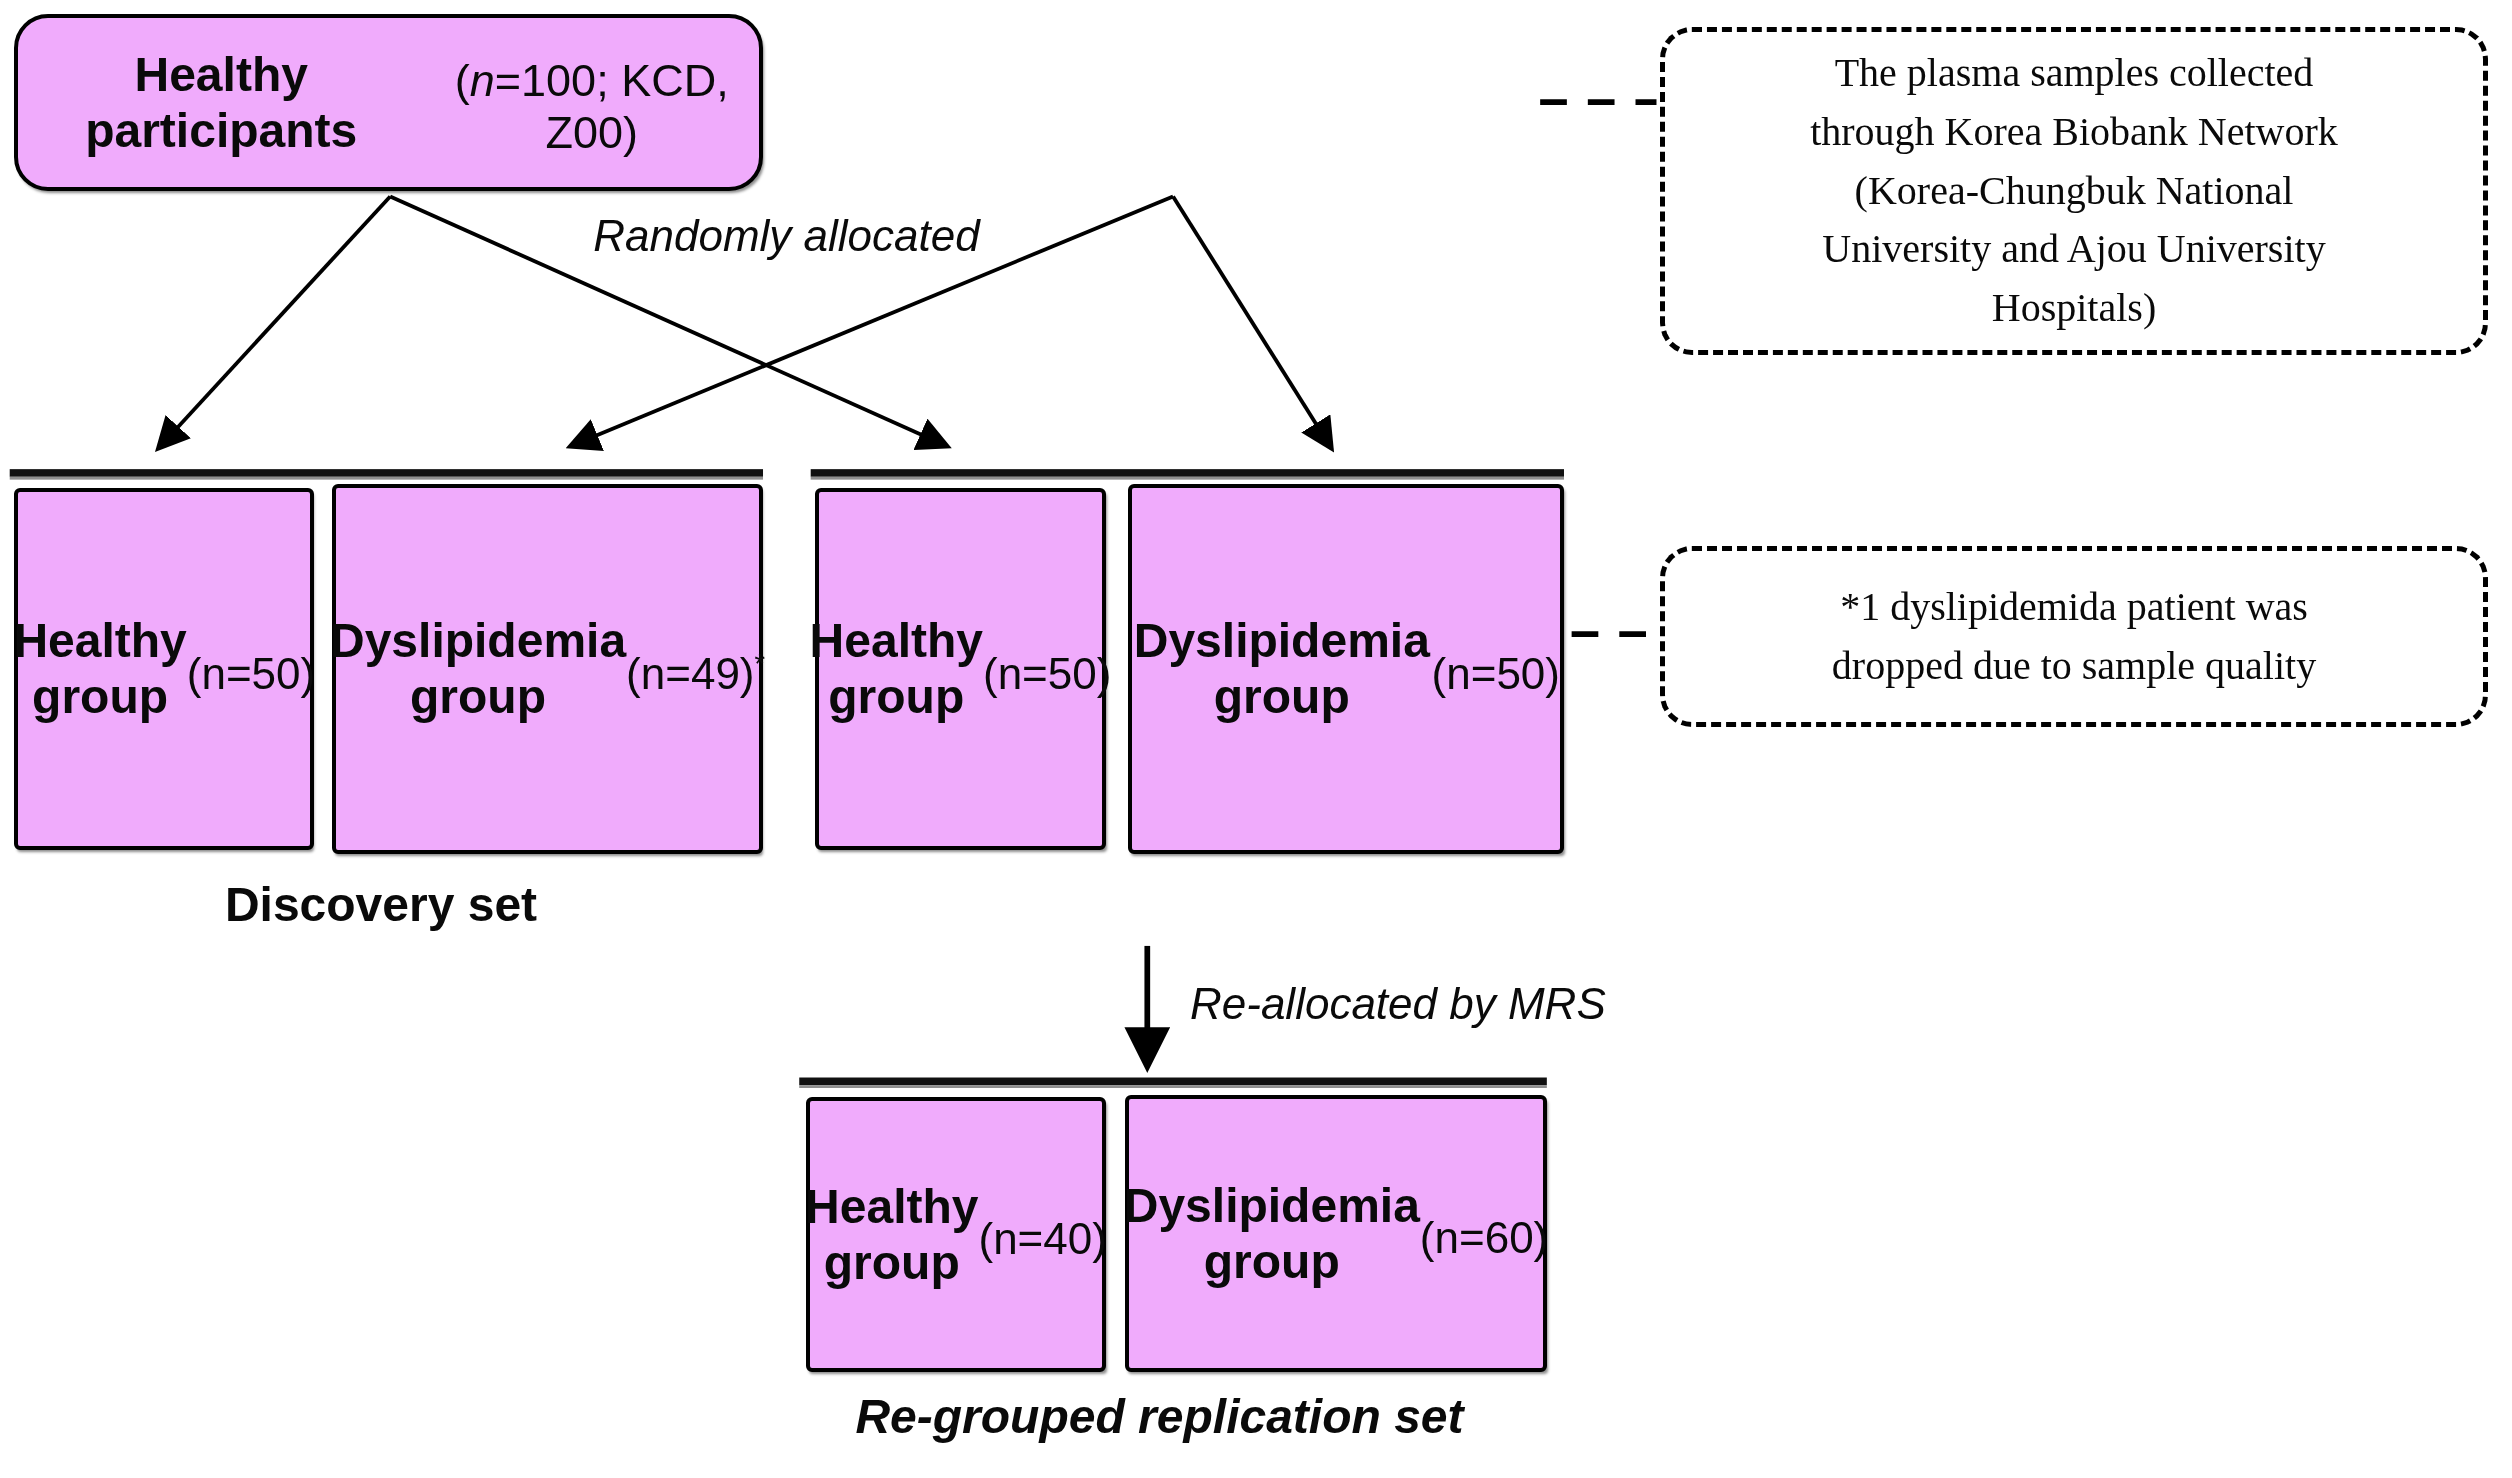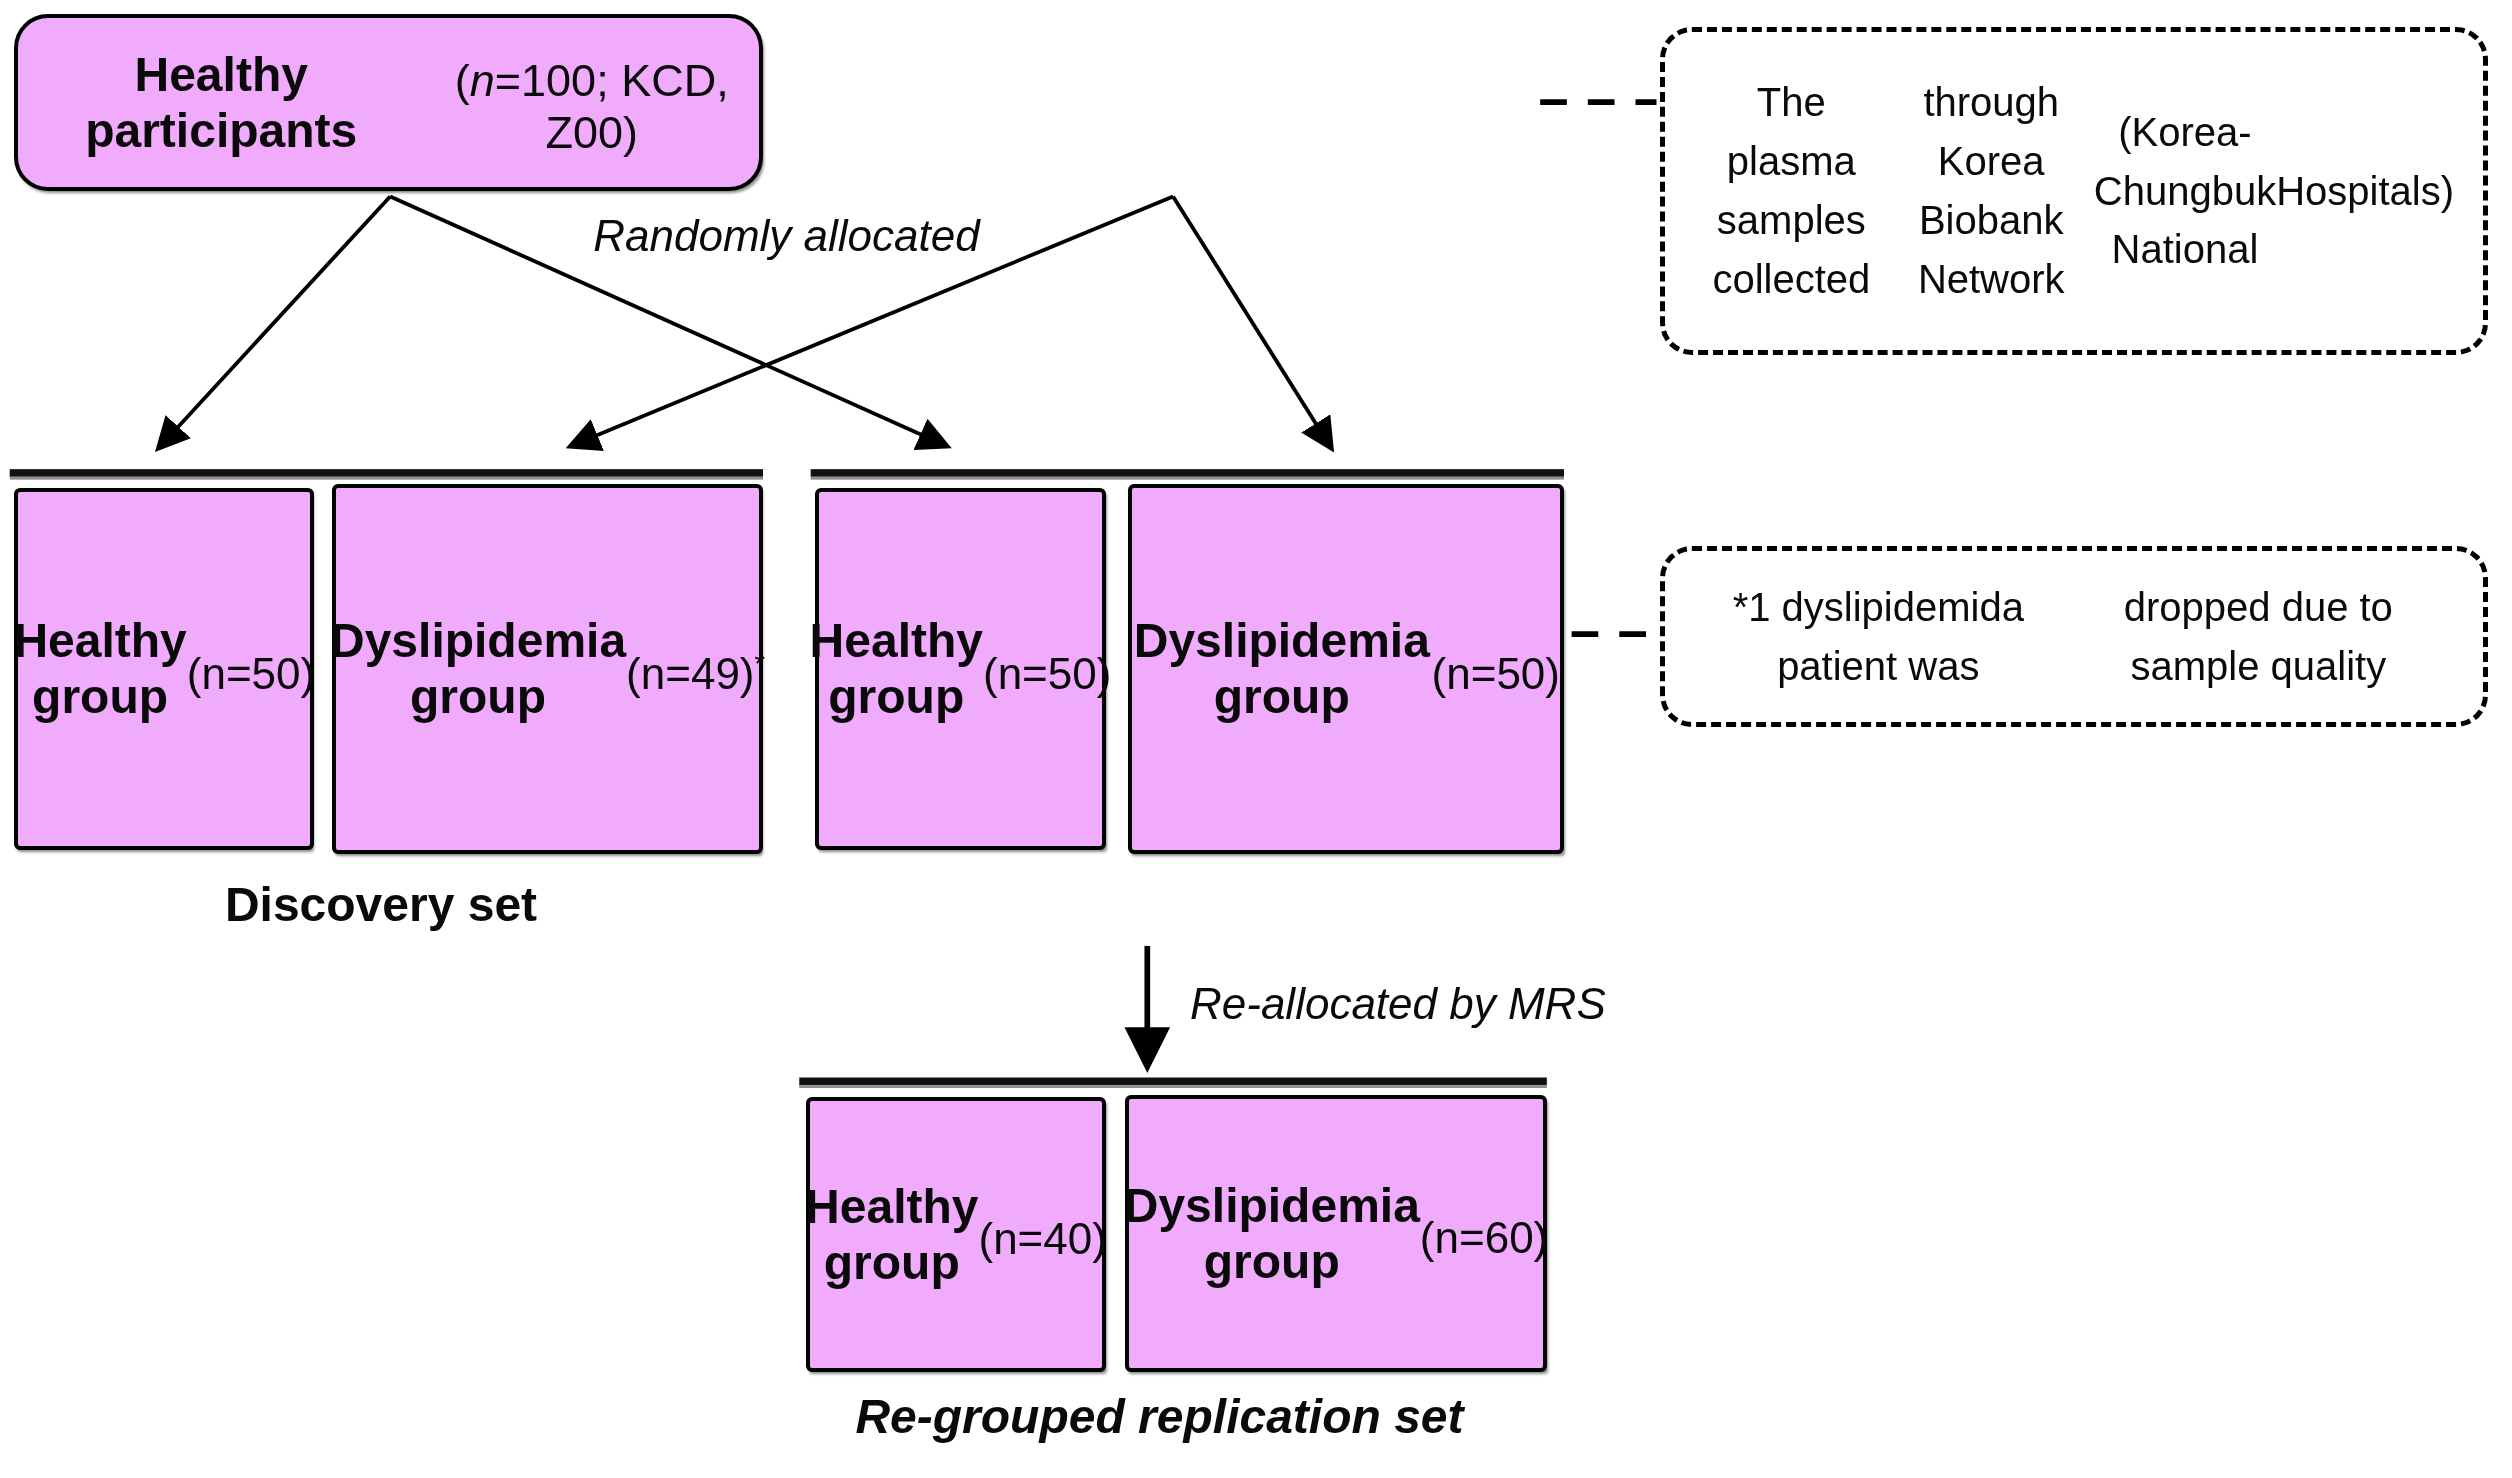--- a/index.html
+++ b/index.html
@@ -41,13 +41,14 @@
     border-radius: 32px;
     background: #fff;
     display: flex;
-    flex-direction: row;
+    flex-direction: column;
     align-items: center;
     justify-content: center;
     text-align: center;
     font-size: 40px;
     line-height: 1.47;
     padding: 9.5px 29px;
+    font-family: Liberation Serif, serif;
   }
 
   .setlabel {

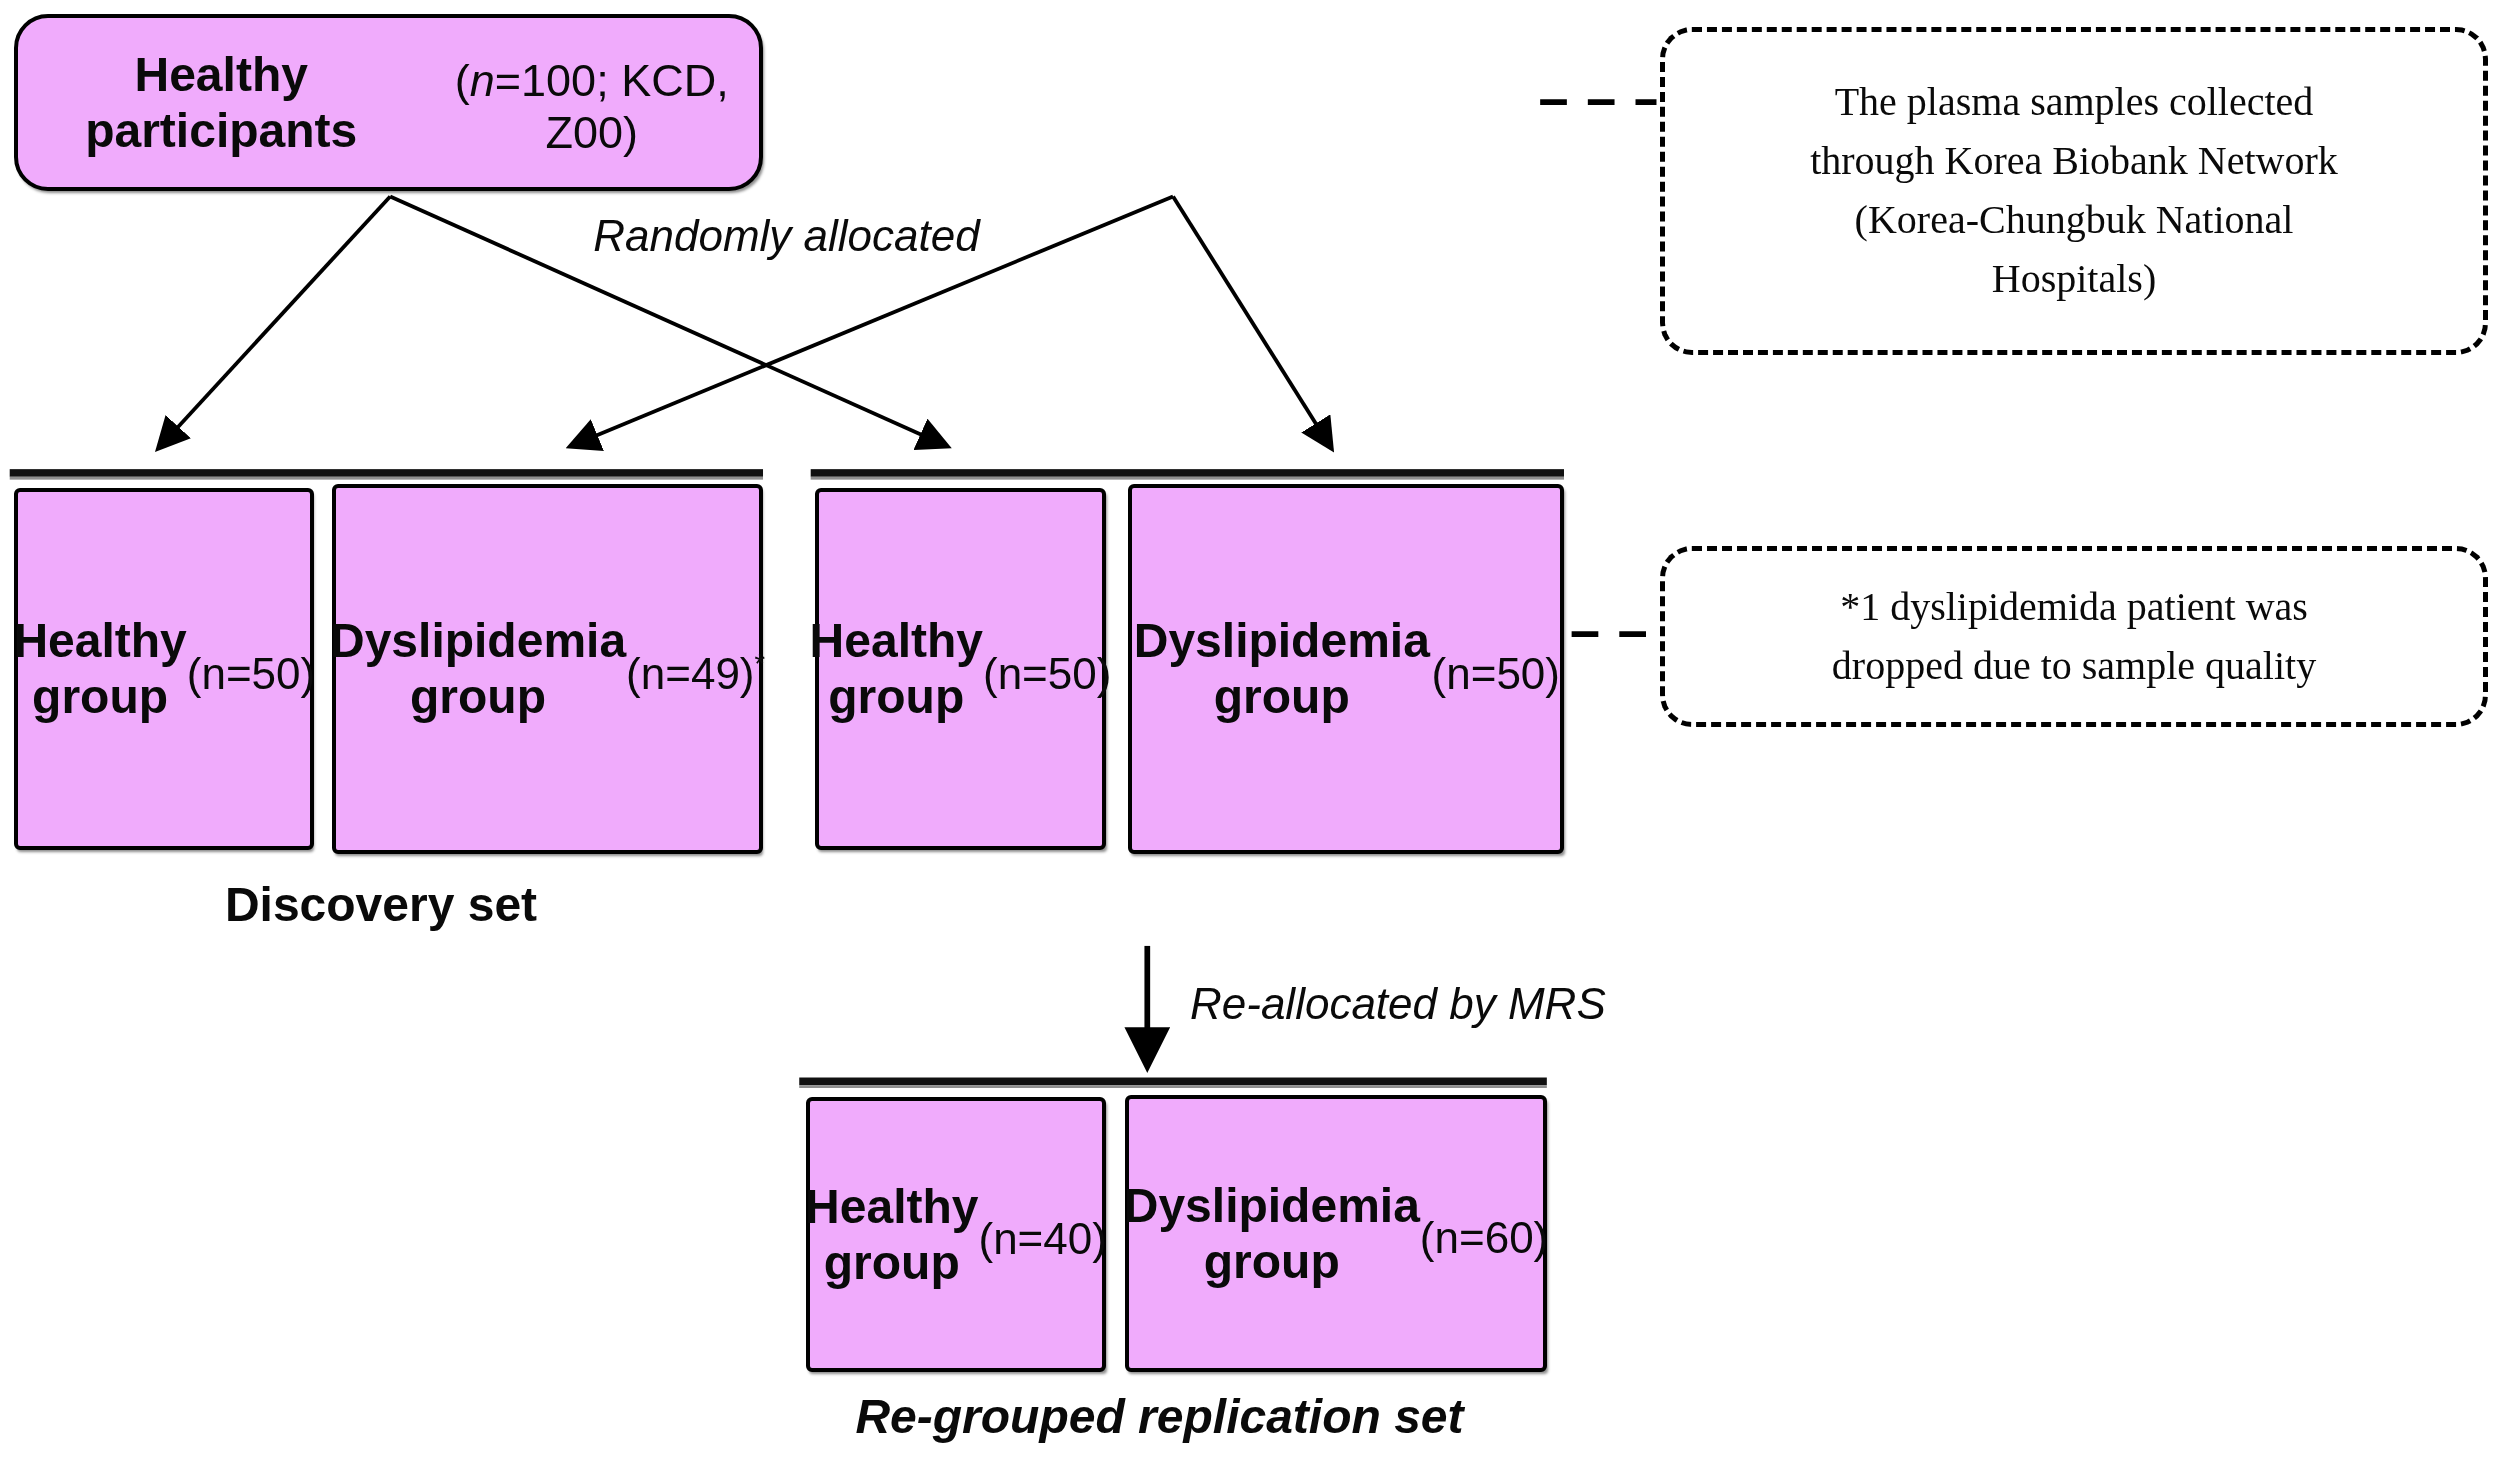--- a/index.html
+++ b/index.html
@@ -110,6 +110,7 @@
     <div>The plasma samples collected</div>
     <div>through Korea Biobank Network</div>
     <div>(Korea-Chungbuk National</div>
+    <div>University and Ajou University</div>
     <div>Hospitals)</div>
   </div>
 

